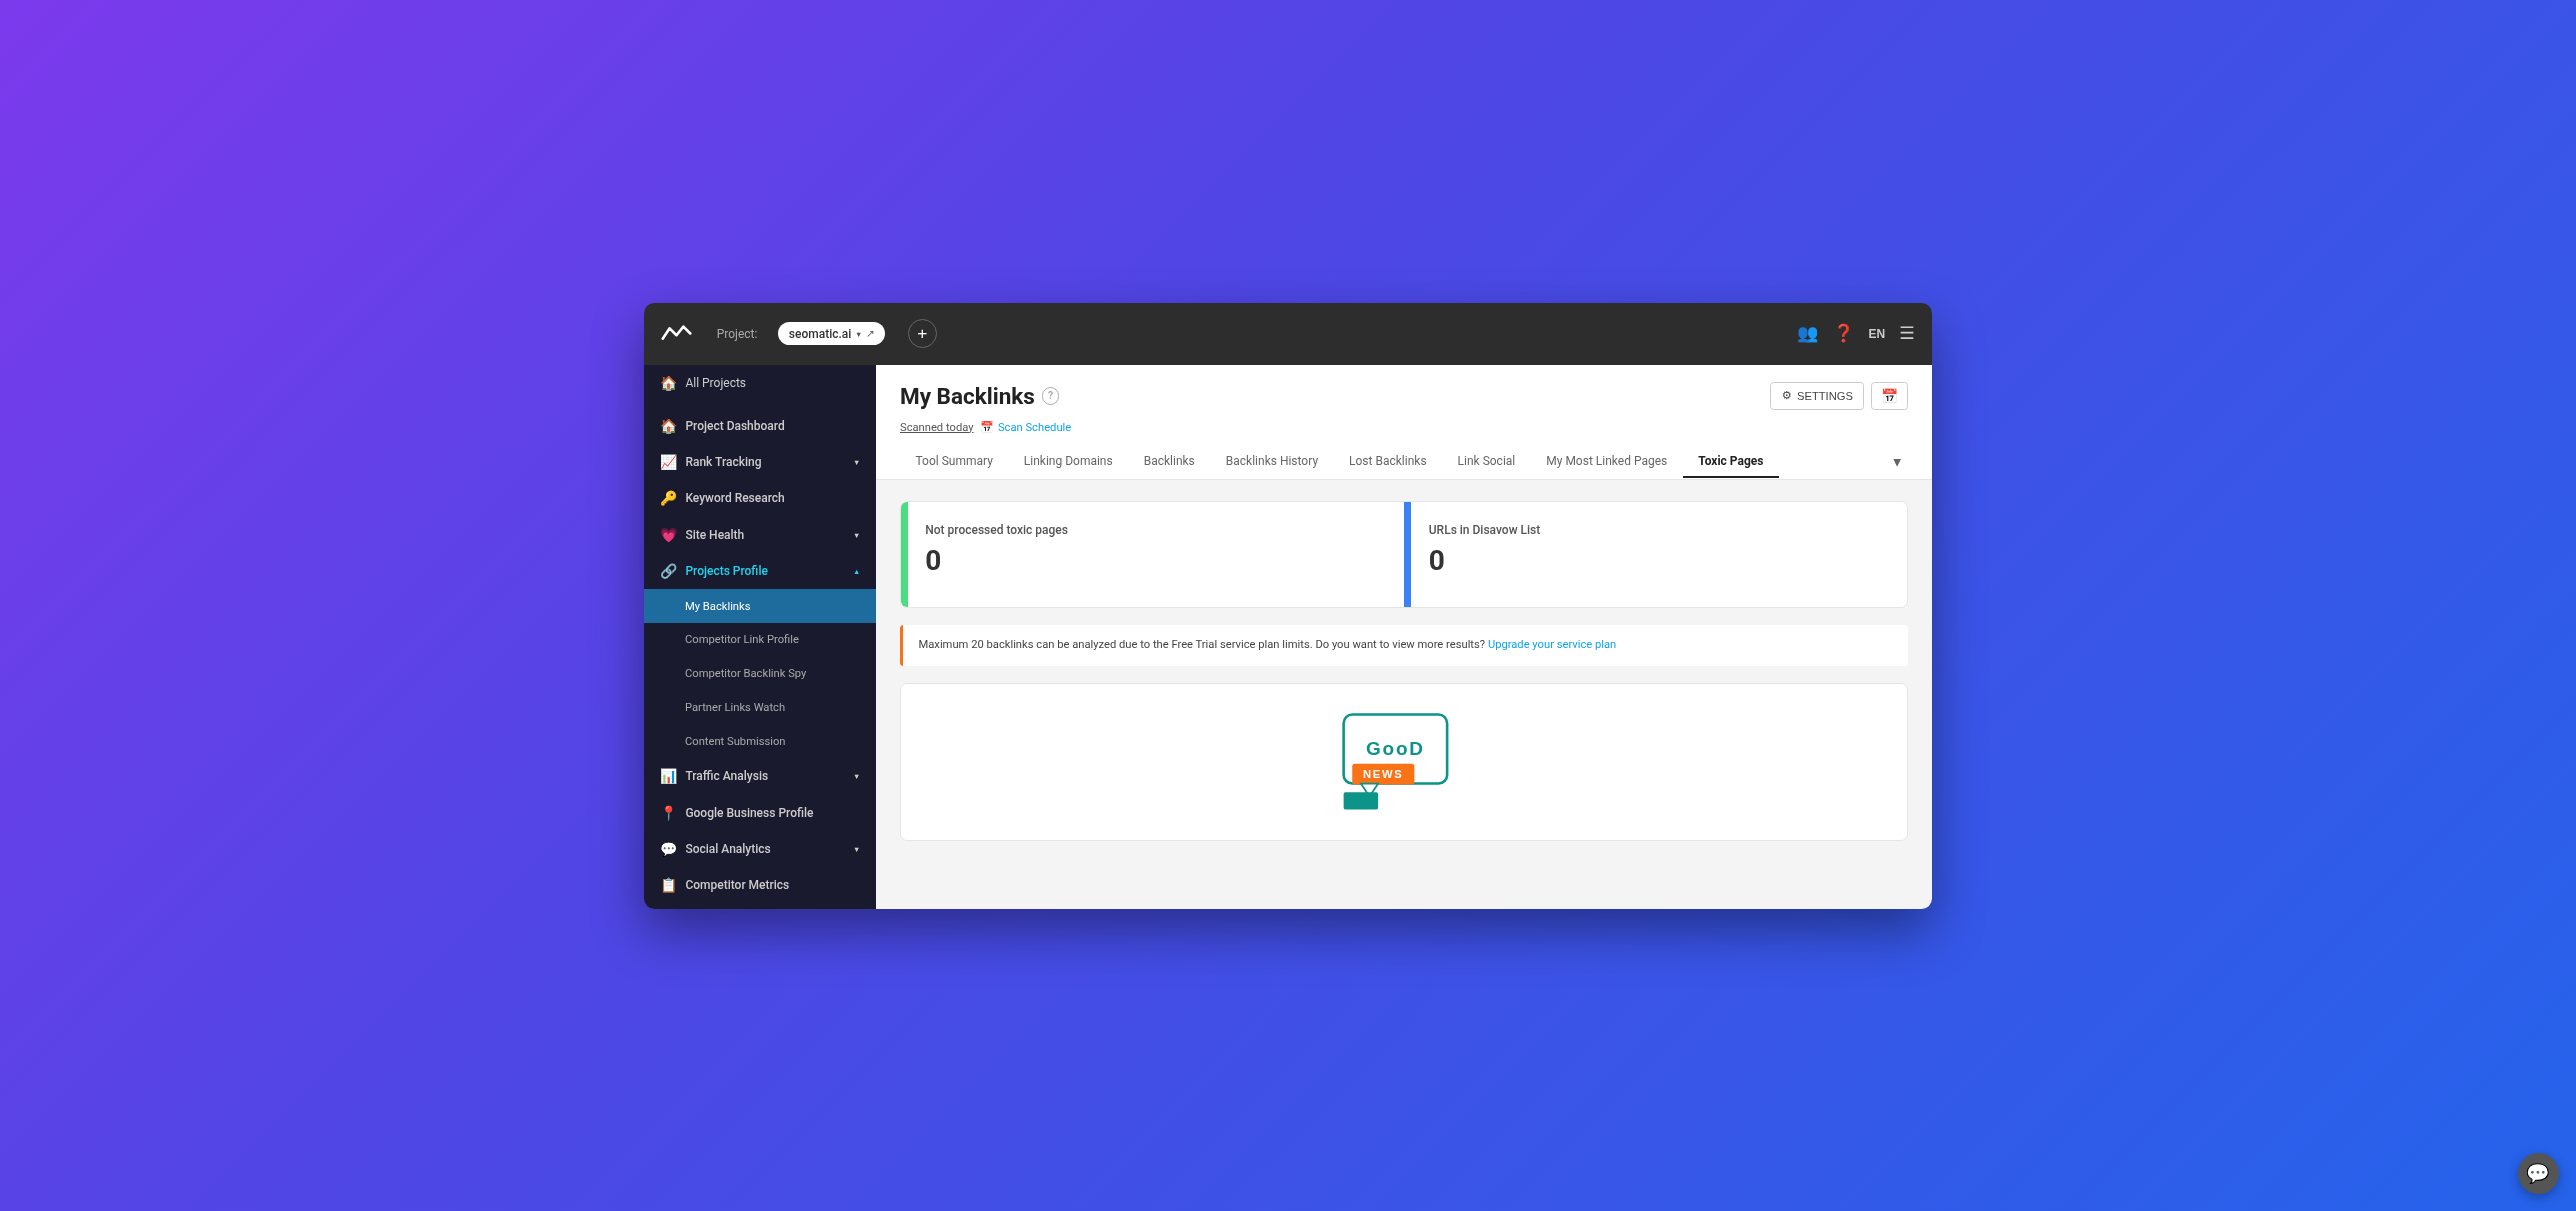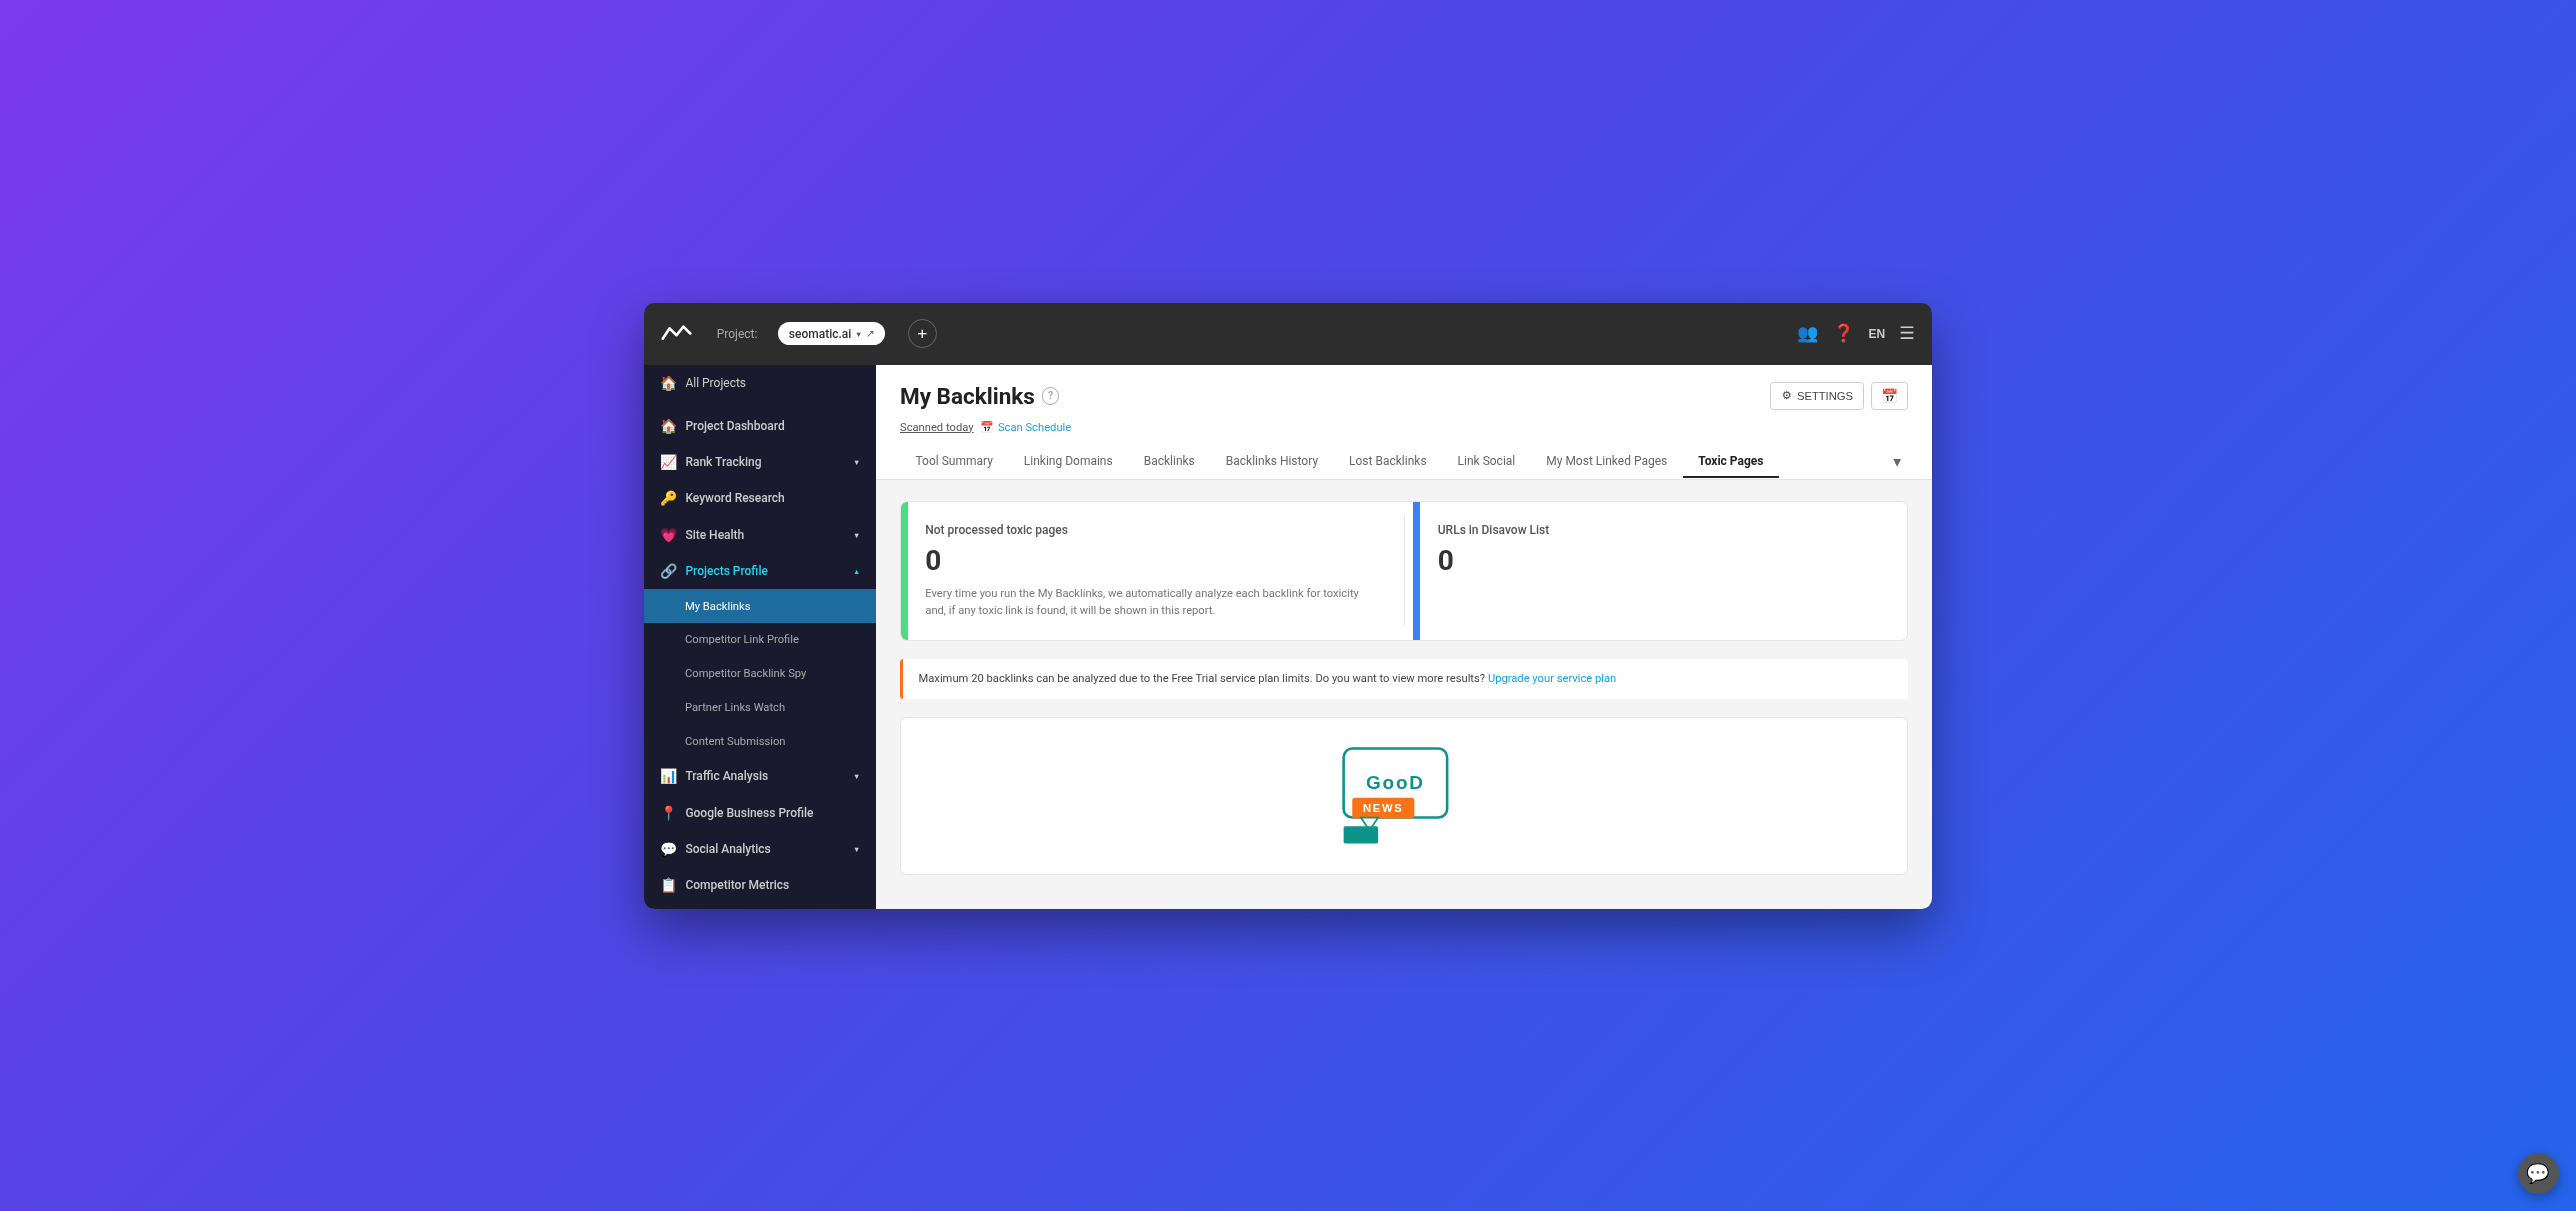--- a/index.html
+++ b/index.html
@@ -270,7 +270,7 @@
     
     .cards-row {
       display: flex;
-      gap: 9px;
+      gap: 0;
       background: white;
       border-radius: 7px;
       overflow: hidden;

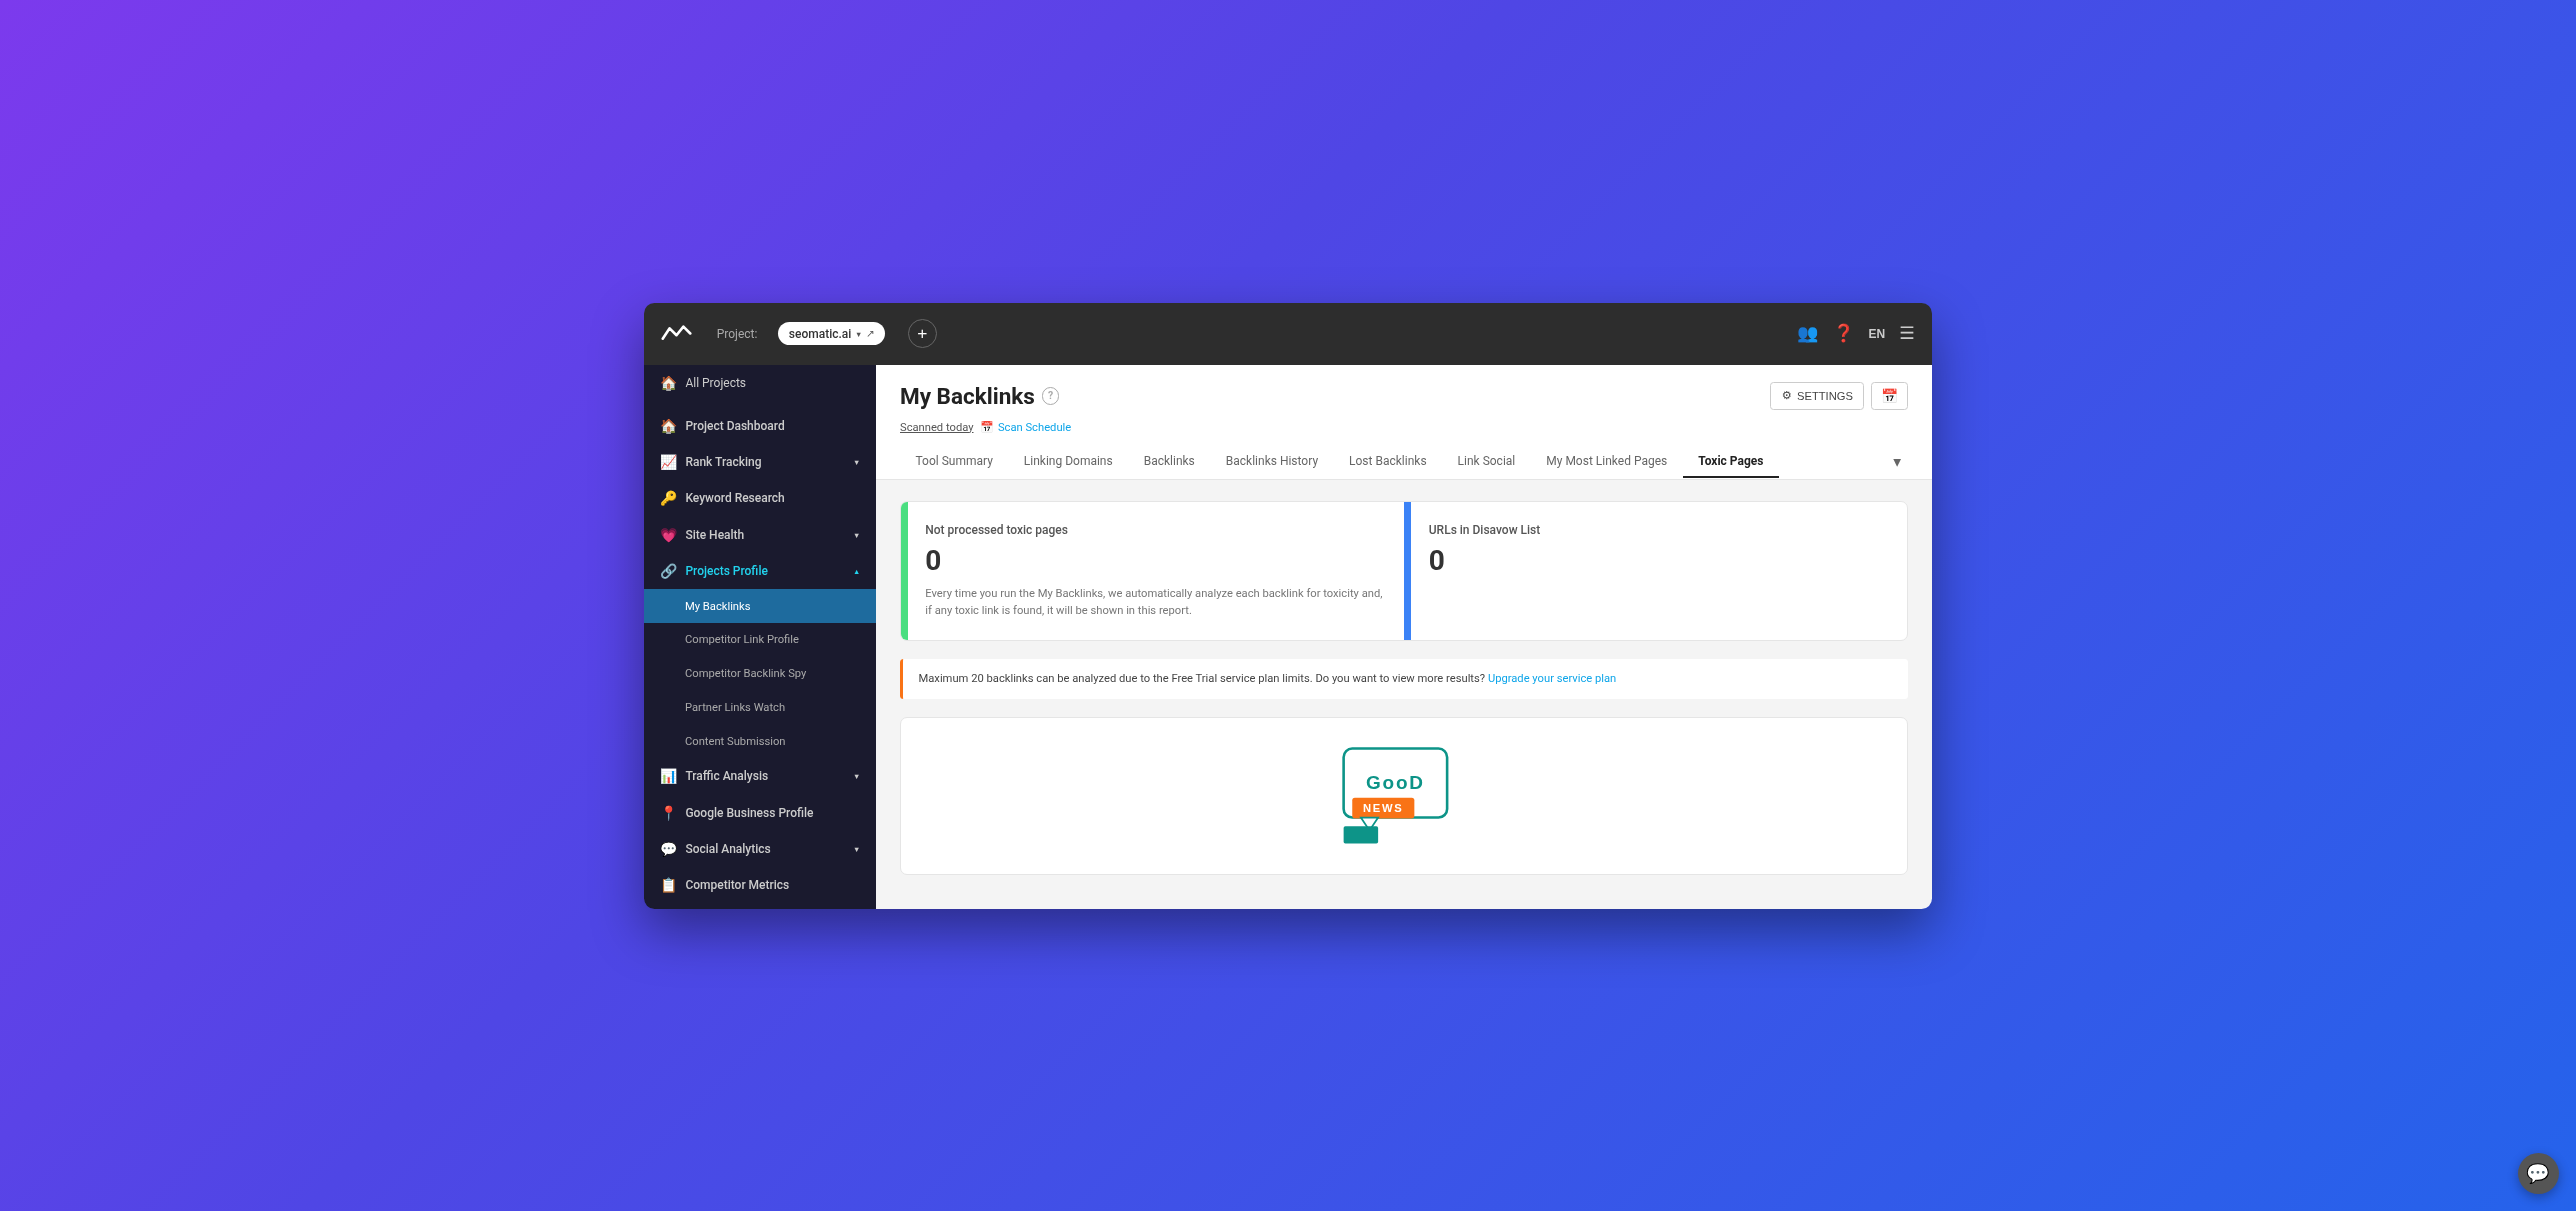--- a/index.html
+++ b/index.html
@@ -521,7 +521,6 @@
             <div class="card-content">
               <div class="card-label">Not processed toxic pages</div>
               <div class="card-value">0</div>
-              <div class="card-desc">Every time you run the My Backlinks, we automatically analyze each backlink for toxicity and, if any toxic link is found, it will be shown in this report.</div>
             </div>
           </div>
           <div class="card-separator"></div>

